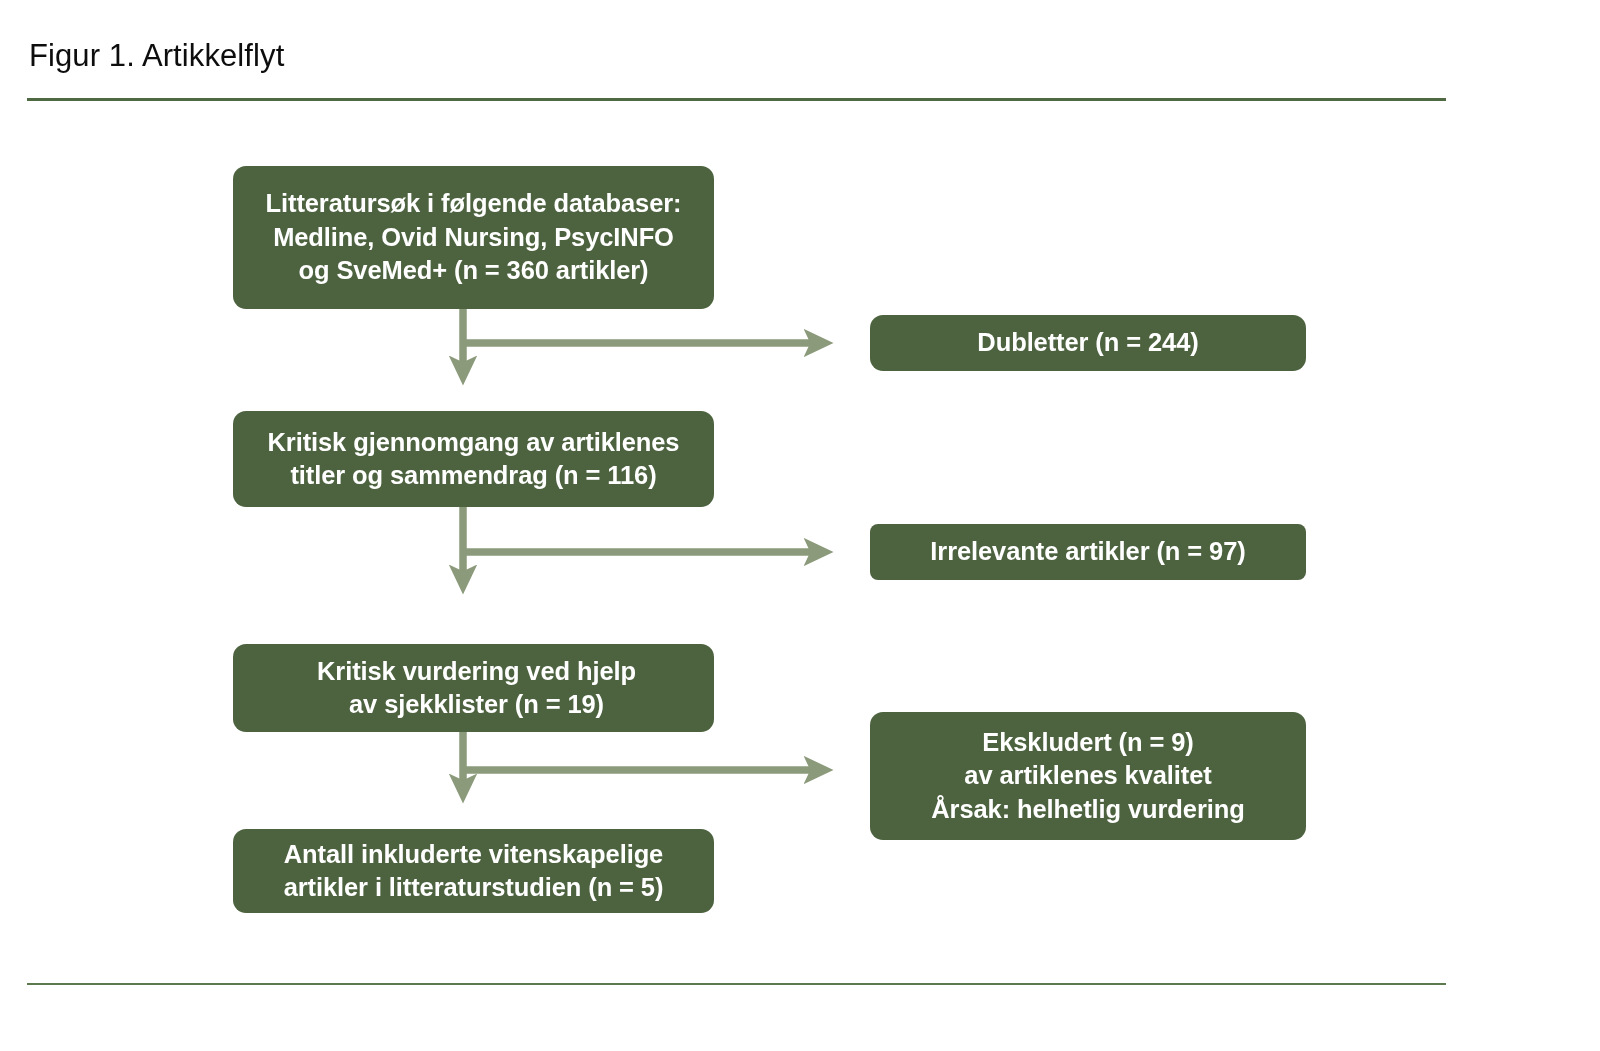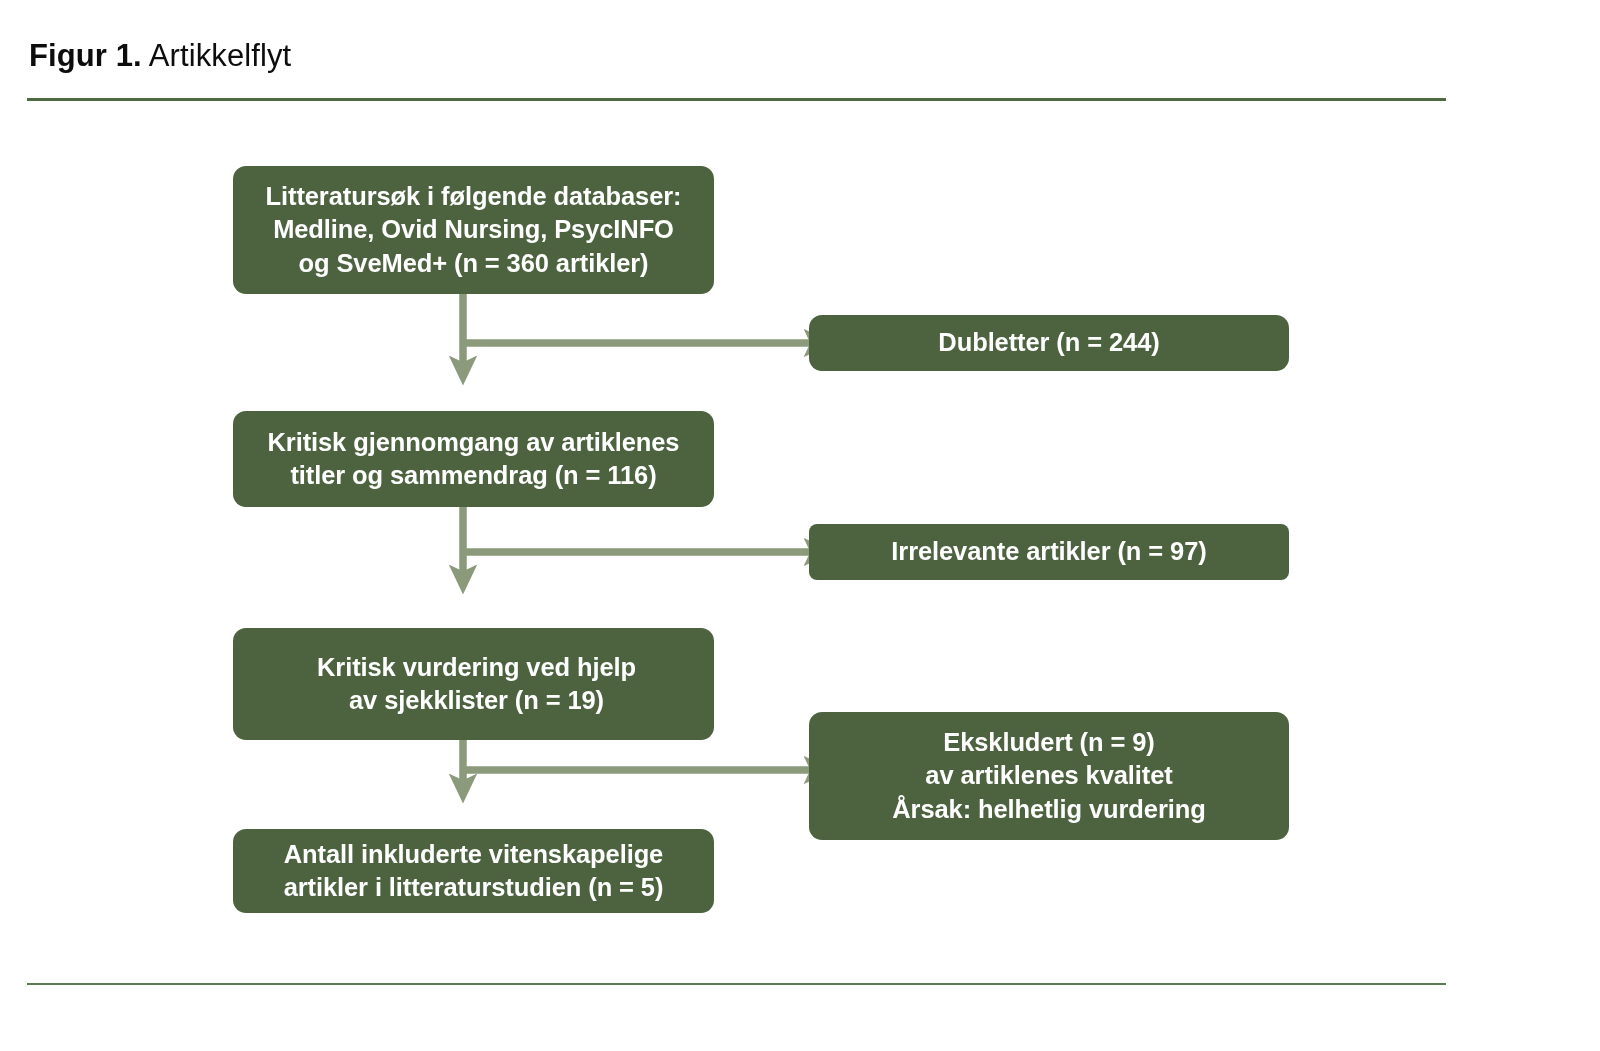--- a/index.html
+++ b/index.html
@@ -32,7 +32,7 @@
     letter-spacing: 0.1px;
   }
   #figure-caption .cap-label {
-    font-weight: bold;
+    font-weight: normal;
   }
   #figure-caption .cap-title {
     font-weight: normal;

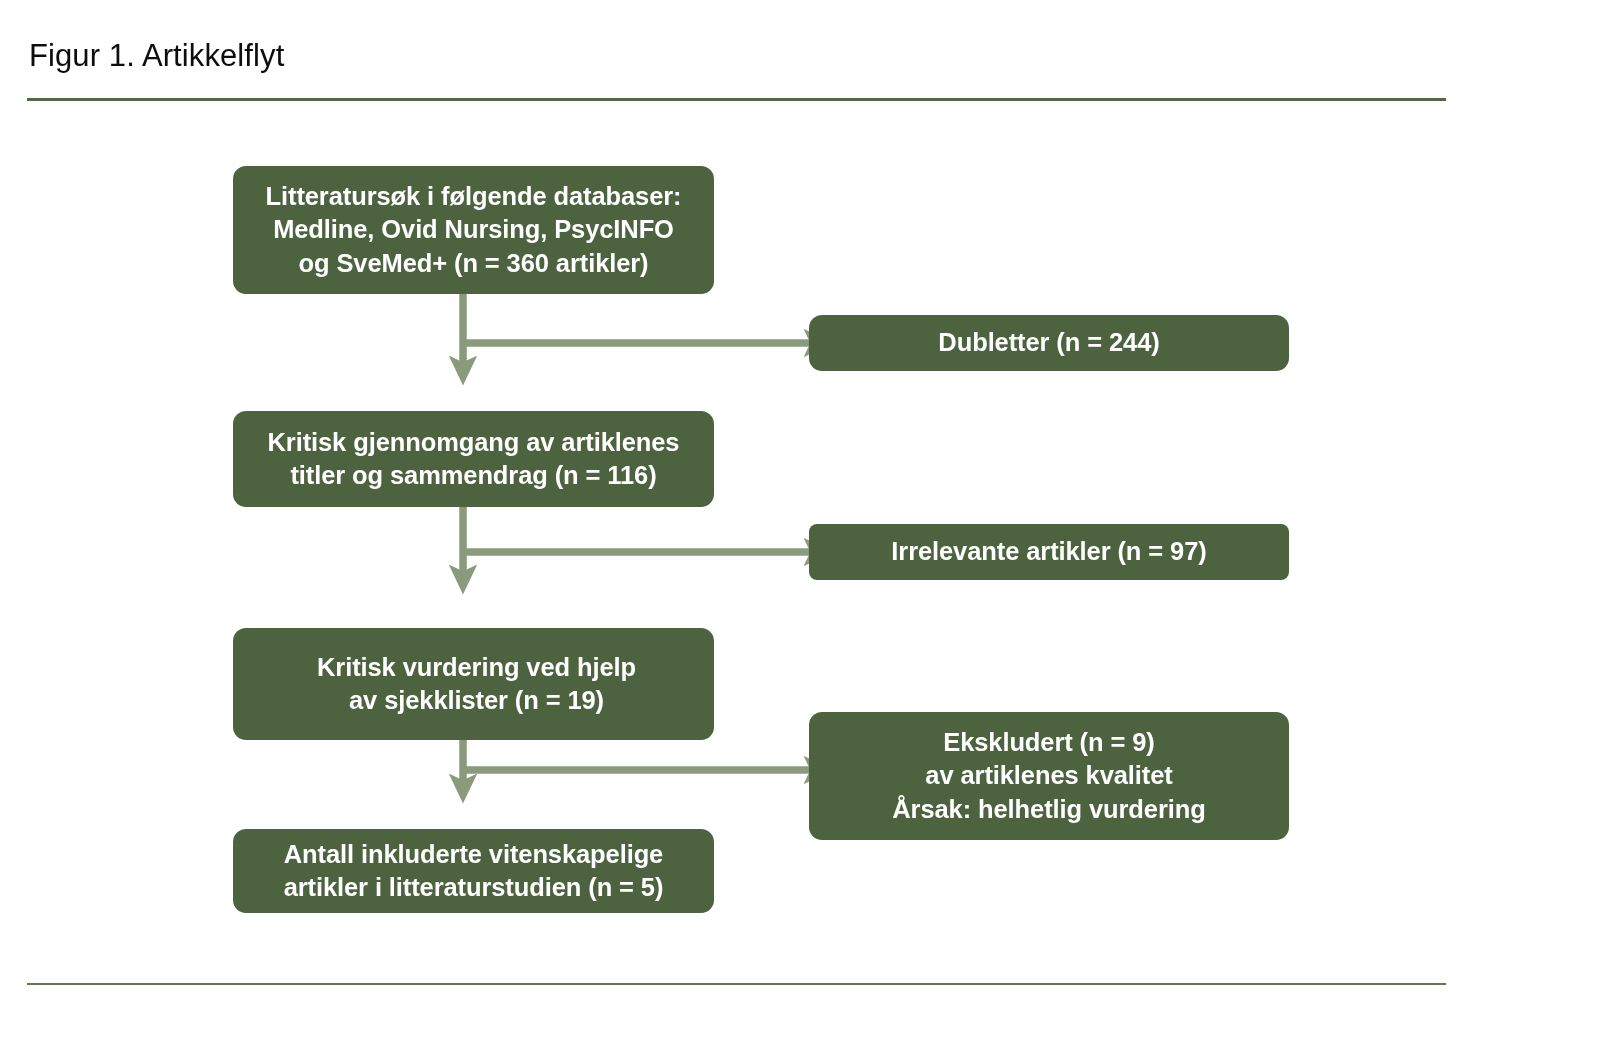--- a/index.html
+++ b/index.html
@@ -97,7 +97,7 @@
   
   .col-right { left: 809px; width: 480px; }
 
-  #box-search     { top: 166px;  height: 128px; }
+  #box-search     { top: 166px;  height: 143px; }
   #box-dupes      { top: 315px;  height: 56px;  }
   #box-screen     { top: 411px;  height: 96px; text-align: center;  }
   #box-irrelevant { top: 524px;  height: 56px; border-radius: 8px;  }

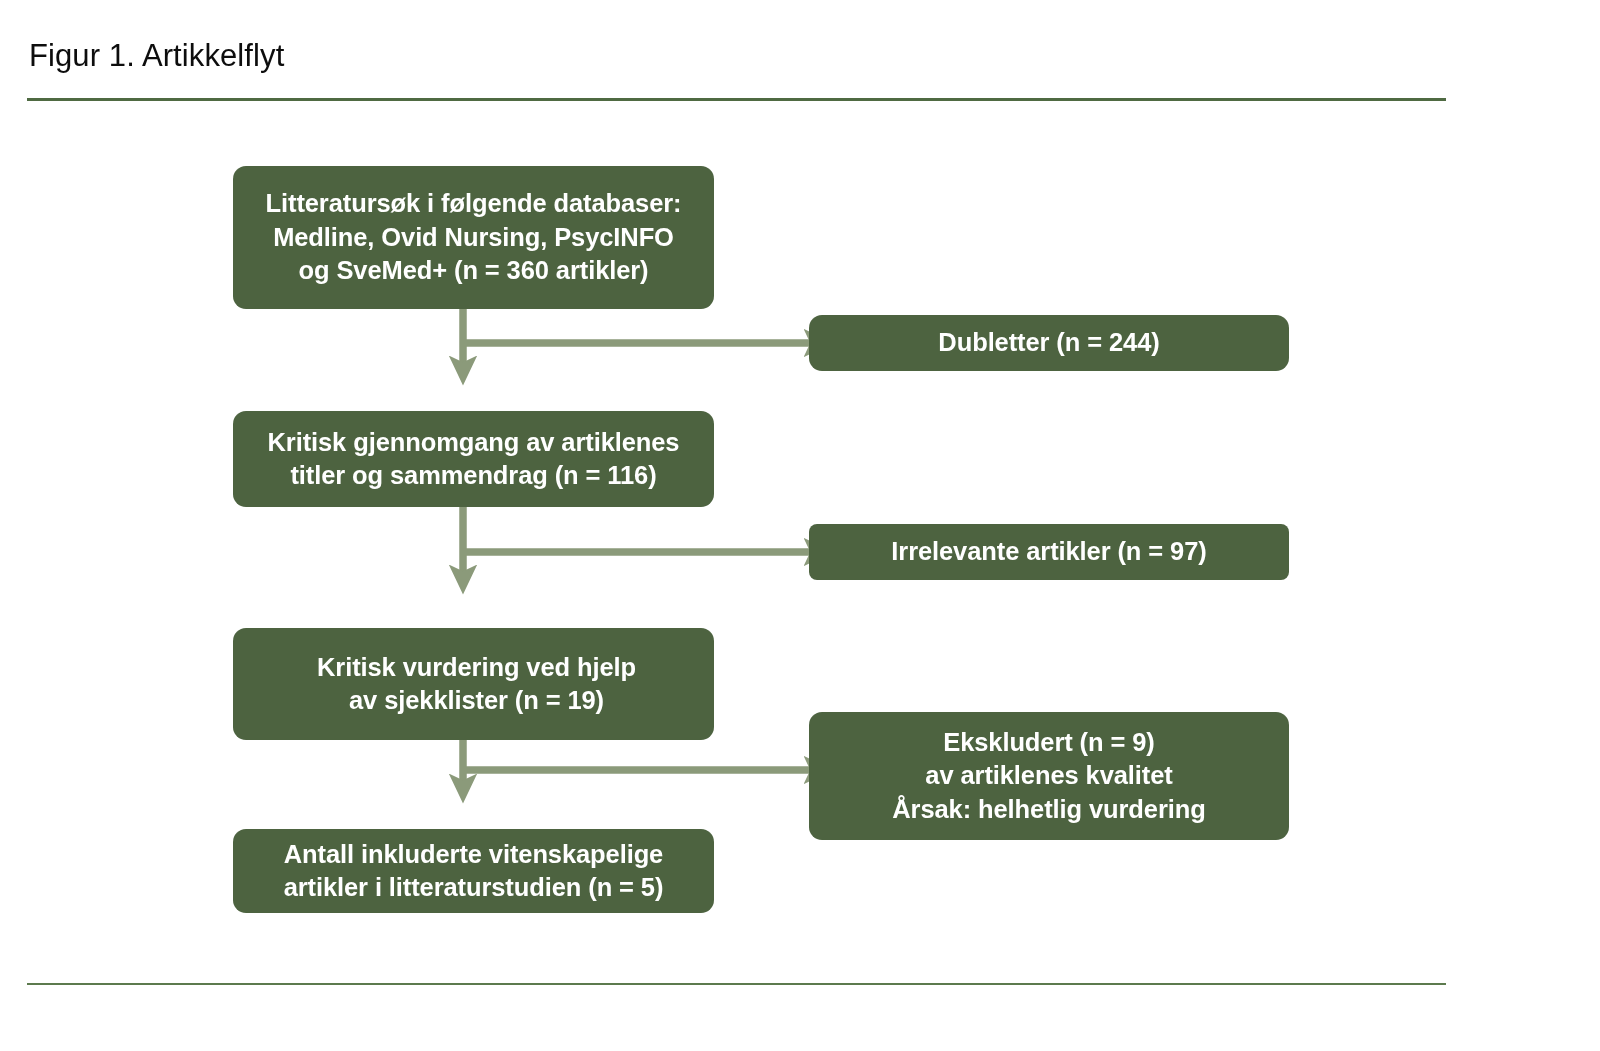--- a/index.html
+++ b/index.html
@@ -95,7 +95,7 @@
   
   .col-left  { left: 233px; width: 481px; }
   
-  .col-right { left: 809px; width: 480px; }
+  .col-right { left: 870px; width: 436px; }
 
   #box-search     { top: 166px;  height: 143px; }
   #box-dupes      { top: 315px;  height: 56px;  }

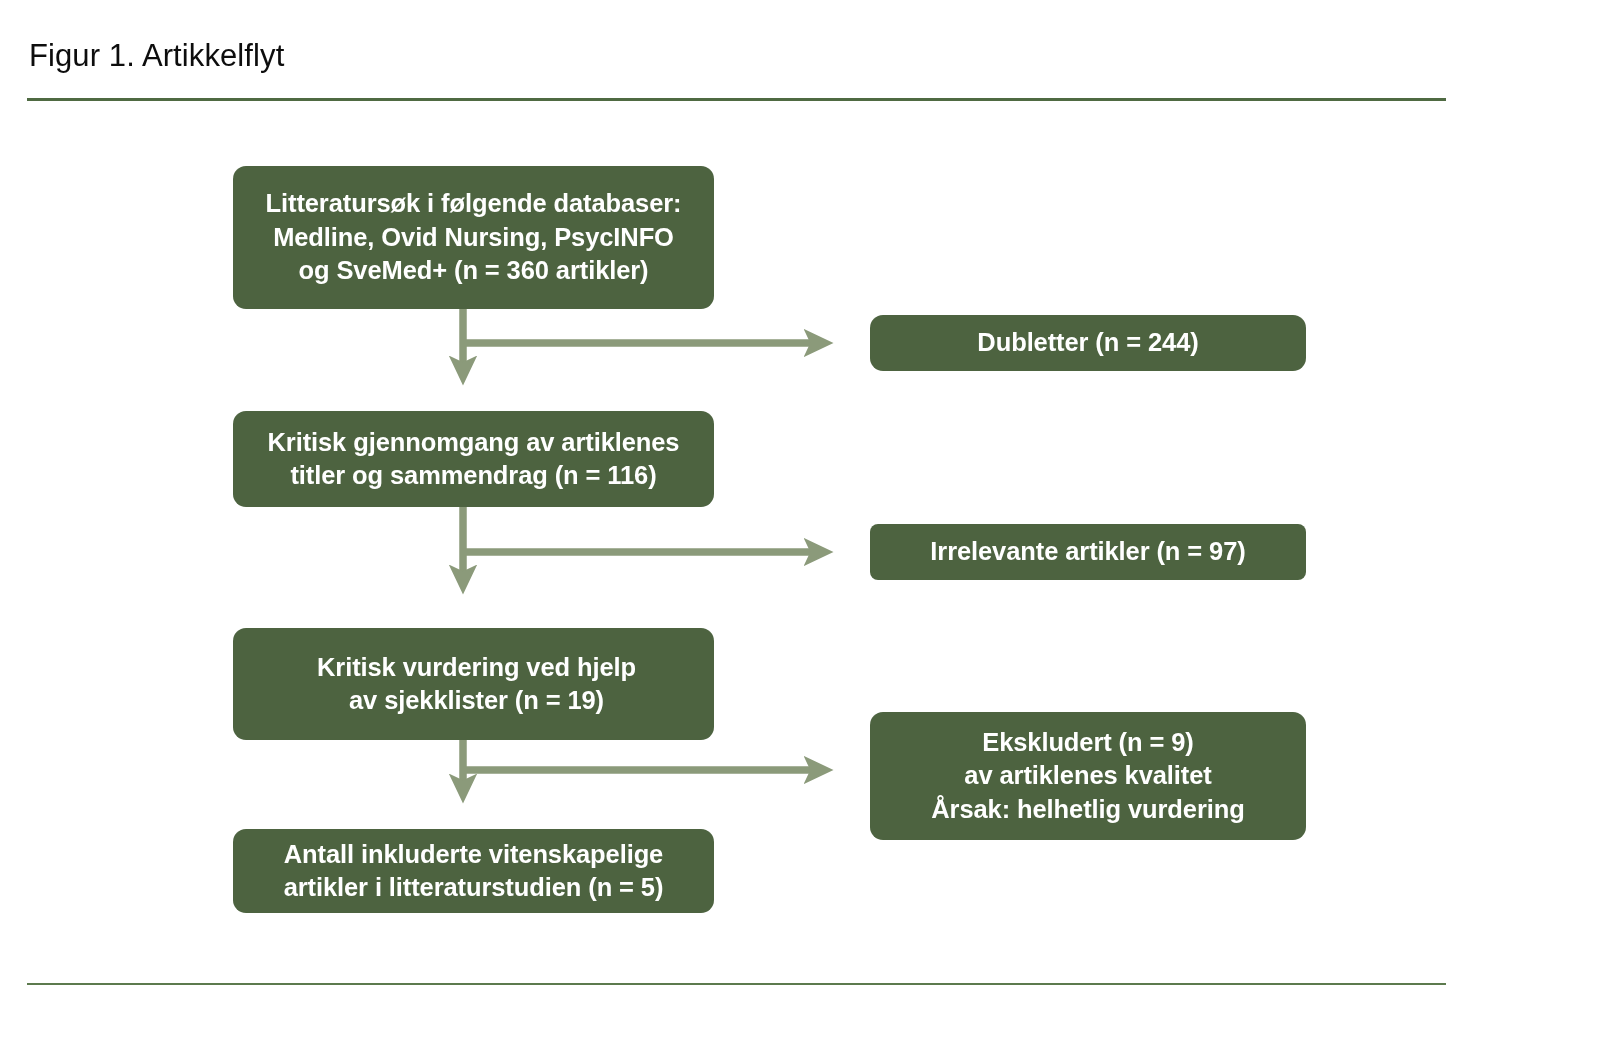--- a/index.html
+++ b/index.html
@@ -101,7 +101,7 @@
   #box-dupes      { top: 315px;  height: 56px;  }
   #box-screen     { top: 411px;  height: 96px; text-align: center;  }
   #box-irrelevant { top: 524px;  height: 56px; border-radius: 8px;  }
-  #box-appraisal  { top: 628px;  height: 112px; padding-left: 20px;  }
+  #box-appraisal  { top: 644px;  height: 88px; padding-left: 20px;  }
   #box-excluded   { top: 712px;  height: 128px; }
   #box-included   { top: 829px;  height: 84px;  }
 </style>

